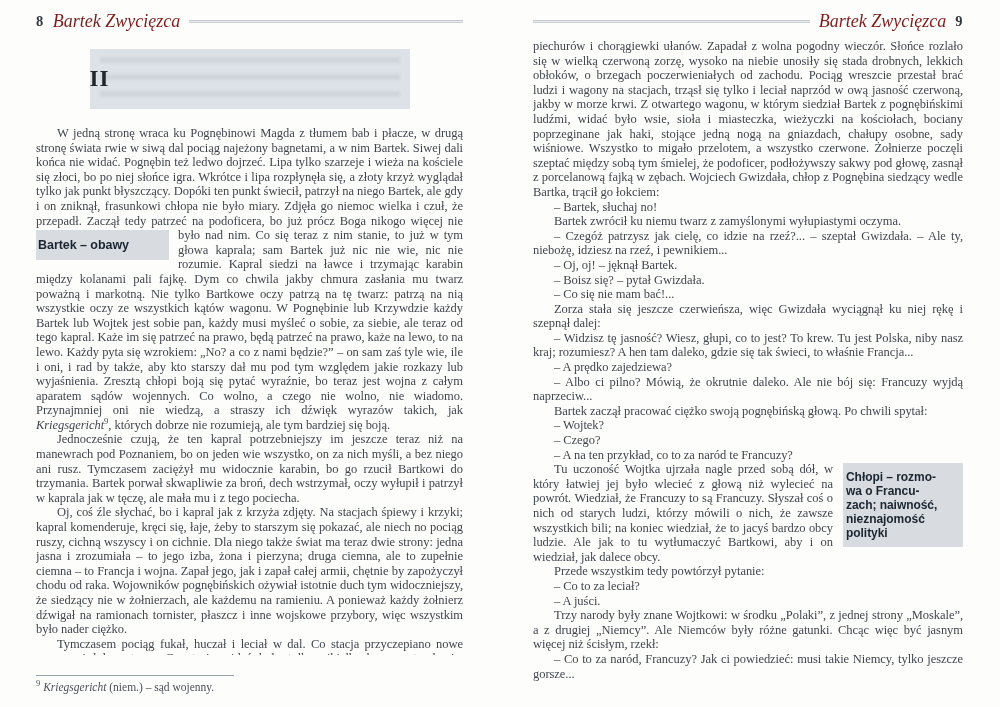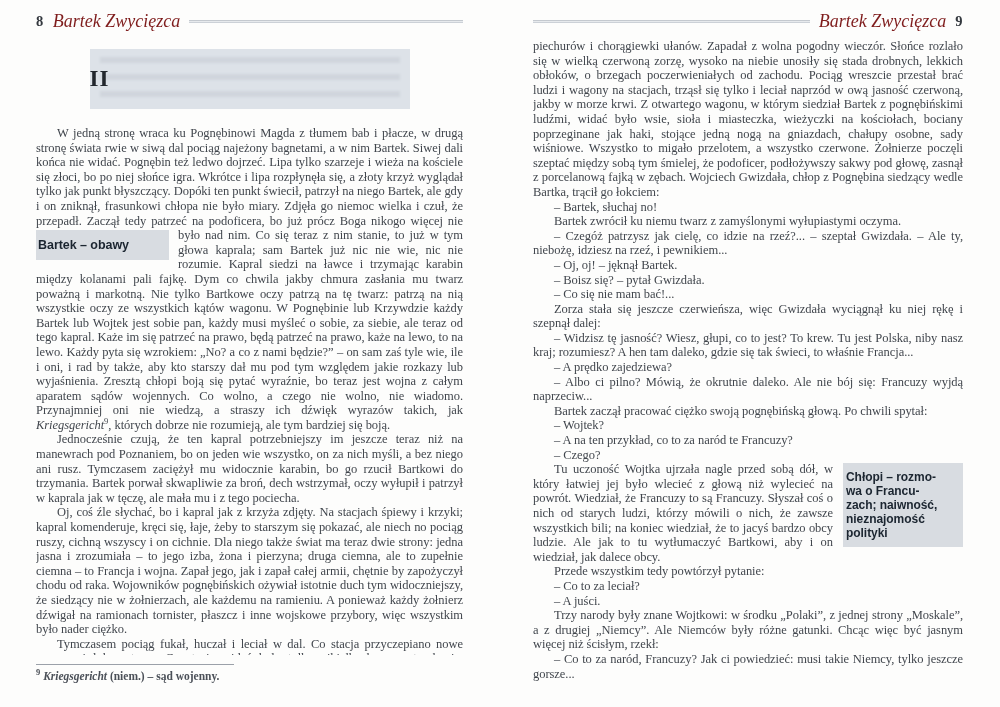--- a/index.html
+++ b/index.html
@@ -100,8 +100,8 @@
       <p class="indent">– Albo ci pilno? Mówią, że okrutnie daleko. Ale nie bój się: Francuzy wyjdą naprzeciw...</p>
       <p class="indent">Bartek zaczął pracować ciężko swoją pognębińską głową. Po chwili spytał:</p>
       <p class="indent">– Wojtek?</p>
+      <p class="indent">– Czego?</p>
       <p class="indent">– A na ten przykład, co to za naród te Francuzy?</p>
-      <p class="indent">– Czego?</p>
       <p class="indent">
         <span class="note-box note-right">Chłopi – rozmo-
 wa o Francu-

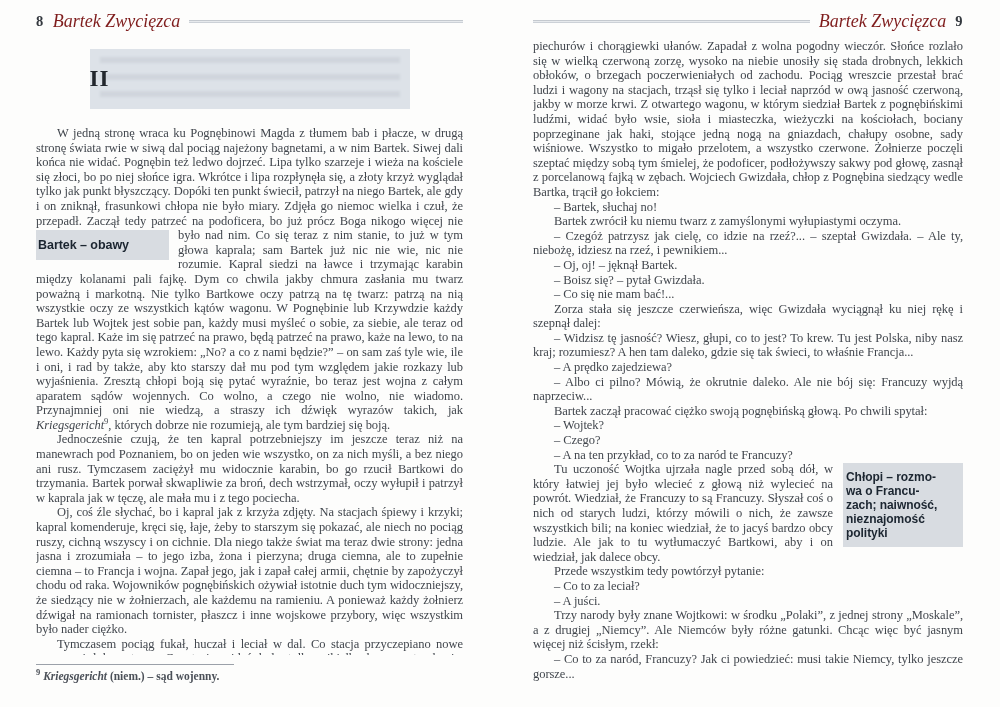--- a/index.html
+++ b/index.html
@@ -42,7 +42,7 @@
   .note-right{float:right;width:120px;padding:7px 3px;margin:1px 0 4px 10px;
     font-size:12px;line-height:14px;white-space:pre-line;text-indent:0;}
 
-  .footnote{margin-top:9px;font-size:11.5px;color:#4b5058;font-weight:bold;}
+  .footnote{margin-top:20px;font-size:11.5px;color:#4b5058;}
   .fn-rule{width:198px;height:1px;background:#9ba1a9;margin-bottom:5px;}
 </style>
 </head>

